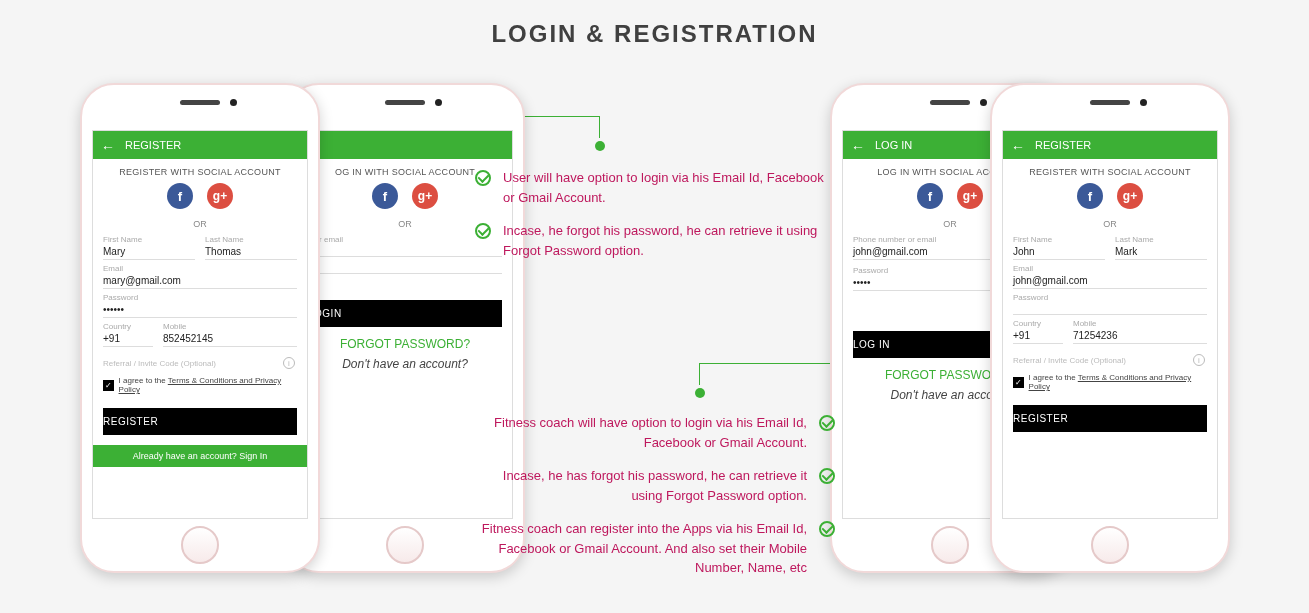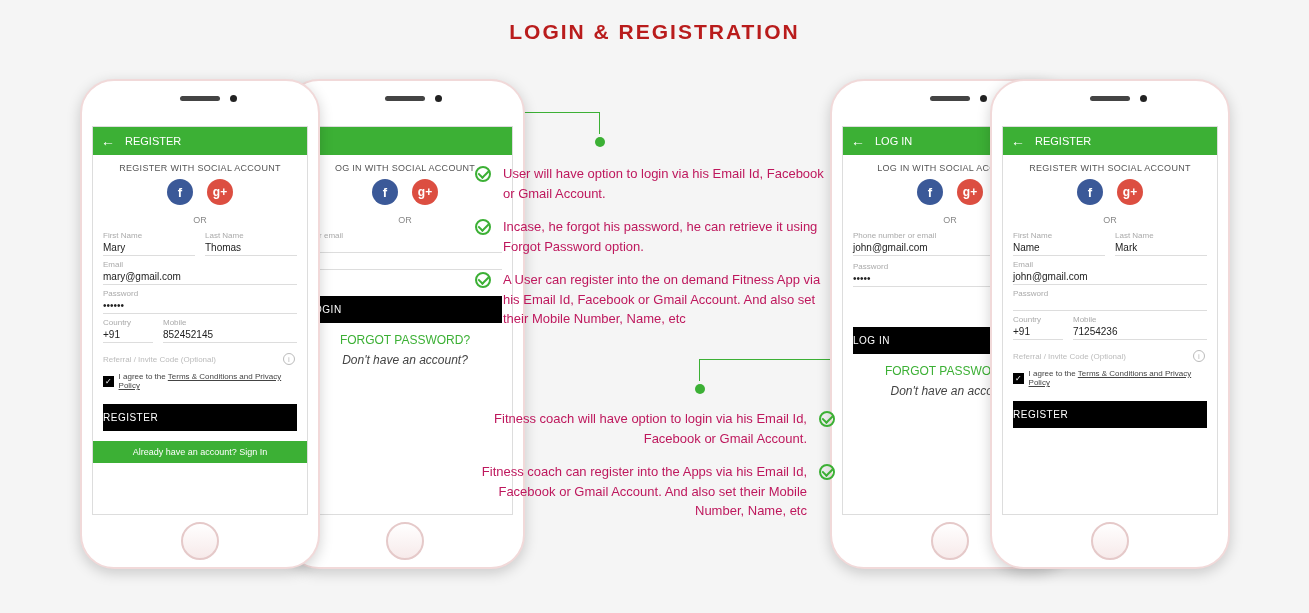--- a/index.html
+++ b/index.html
@@ -13,8 +13,8 @@
   }
   .page-title {
     text-align: center;
-    color: #b91c1c;
-    font-size: 21px;
+    color: #404040;
+    font-size: 24px;
     font-weight: 700;
     letter-spacing: 2px;
     padding-top: 20px;

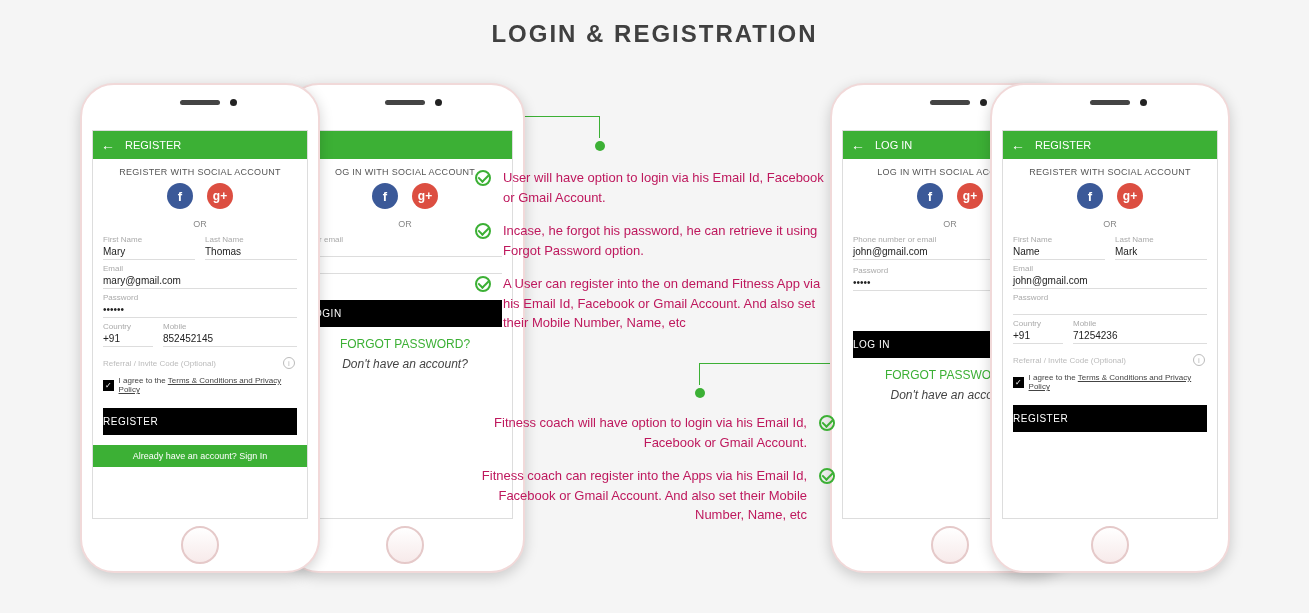--- a/index.html
+++ b/index.html
@@ -412,7 +412,7 @@
         <div class="row2">
           <div class="field">
             <label>First Name</label>
-            <div class="val">Name</div>
+            <div class="val">John</div>
           </div>
           <div class="field">
             <label>Last Name</label>

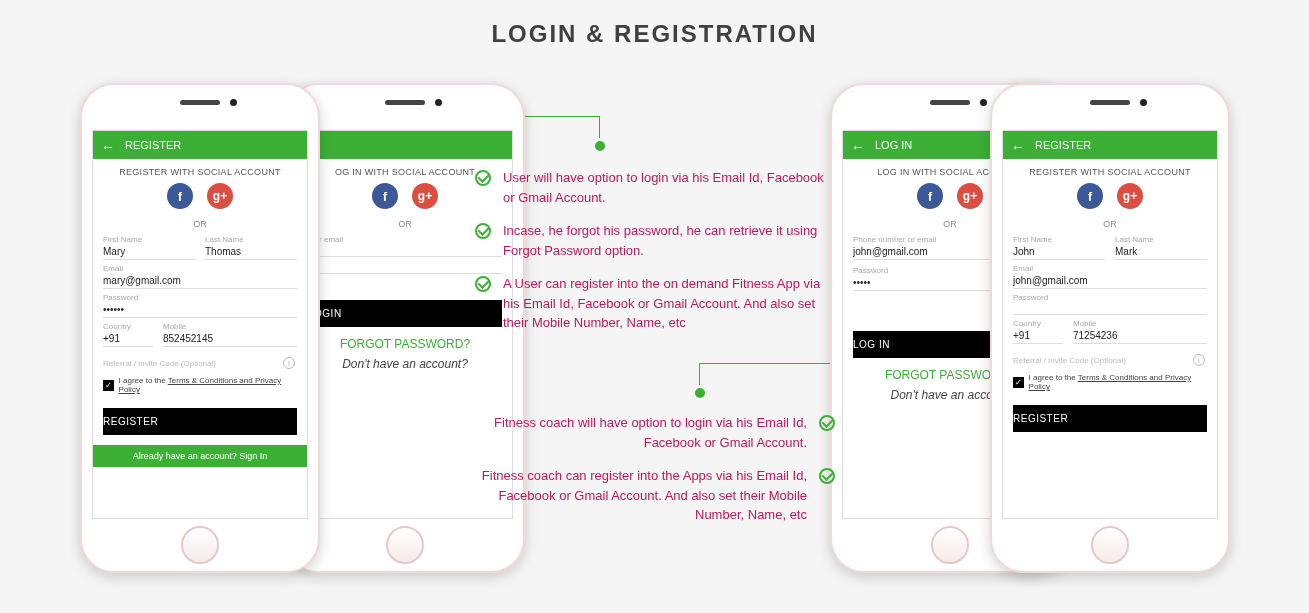--- a/index.html
+++ b/index.html
@@ -462,10 +462,6 @@
       <div class="check-ic"></div>
       <div>Incase, he forgot his password, he can retrieve it using Forgot Password option.</div>
     </div>
-    <div class="feat-item">
-      <div class="check-ic"></div>
-      <div>A User can register into the on demand Fitness App via his Email Id, Facebook or Gmail Account. And also set their Mobile Number, Name, etc</div>
-    </div>
   </div>
 
   <div class="features features-bottom">

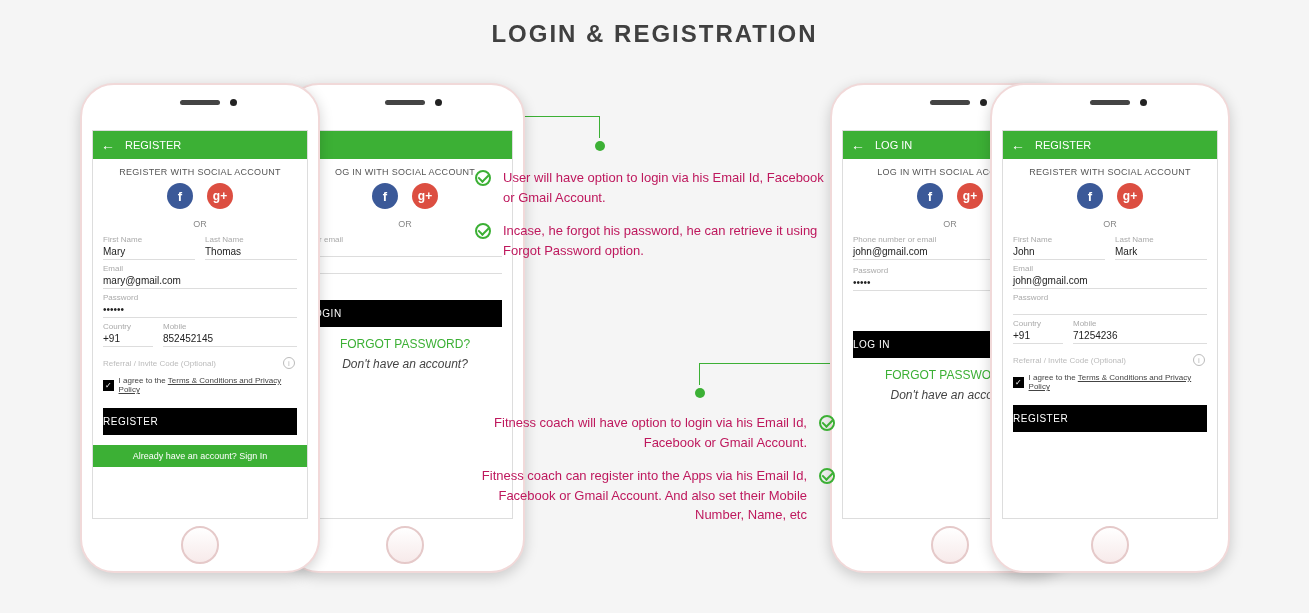--- a/index.html
+++ b/index.html
@@ -471,6 +471,10 @@
     </div>
     <div class="feat-item right">
       <div class="check-ic"></div>
+      <div>Incase, he has forgot his password, he can retrieve it using Forgot Password option.</div>
+    </div>
+    <div class="feat-item right">
+      <div class="check-ic"></div>
       <div>Fitness coach can register into the Apps via his Email Id, Facebook or Gmail Account. And also set their Mobile Number, Name, etc</div>
     </div>
   </div>

